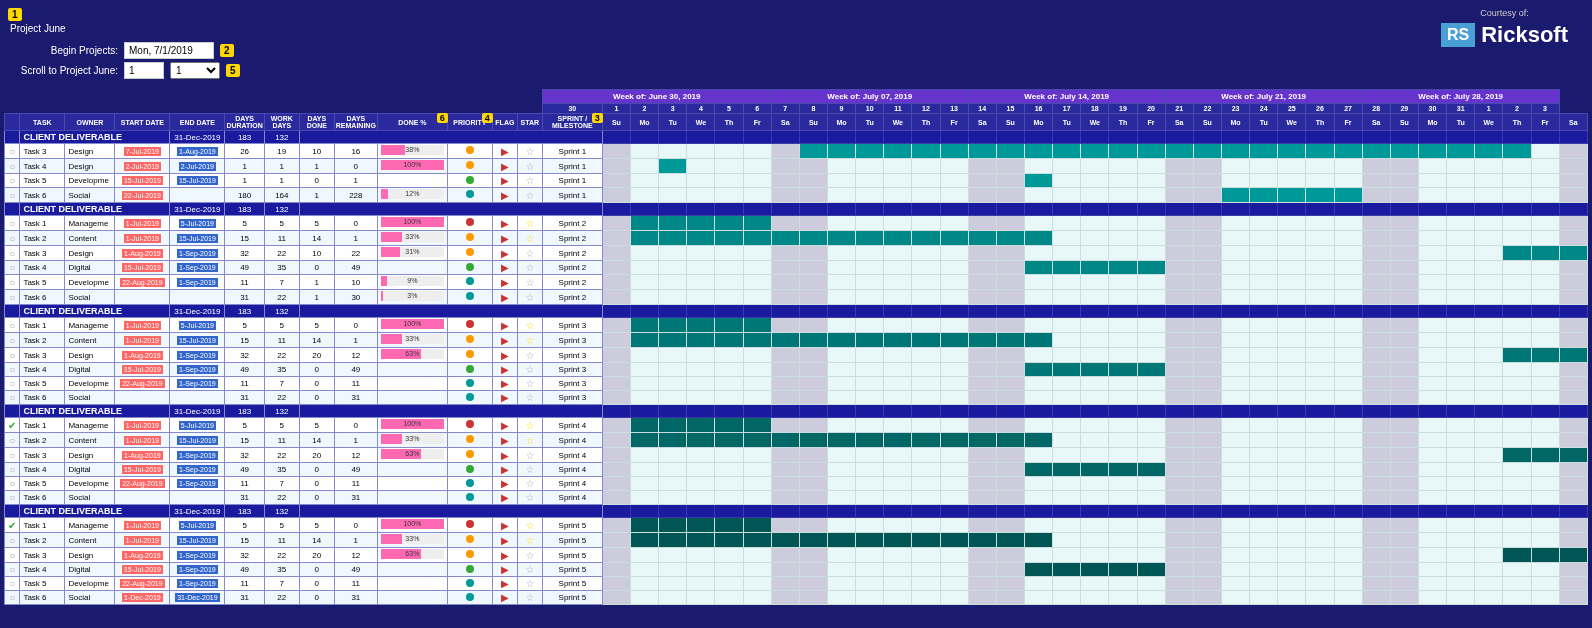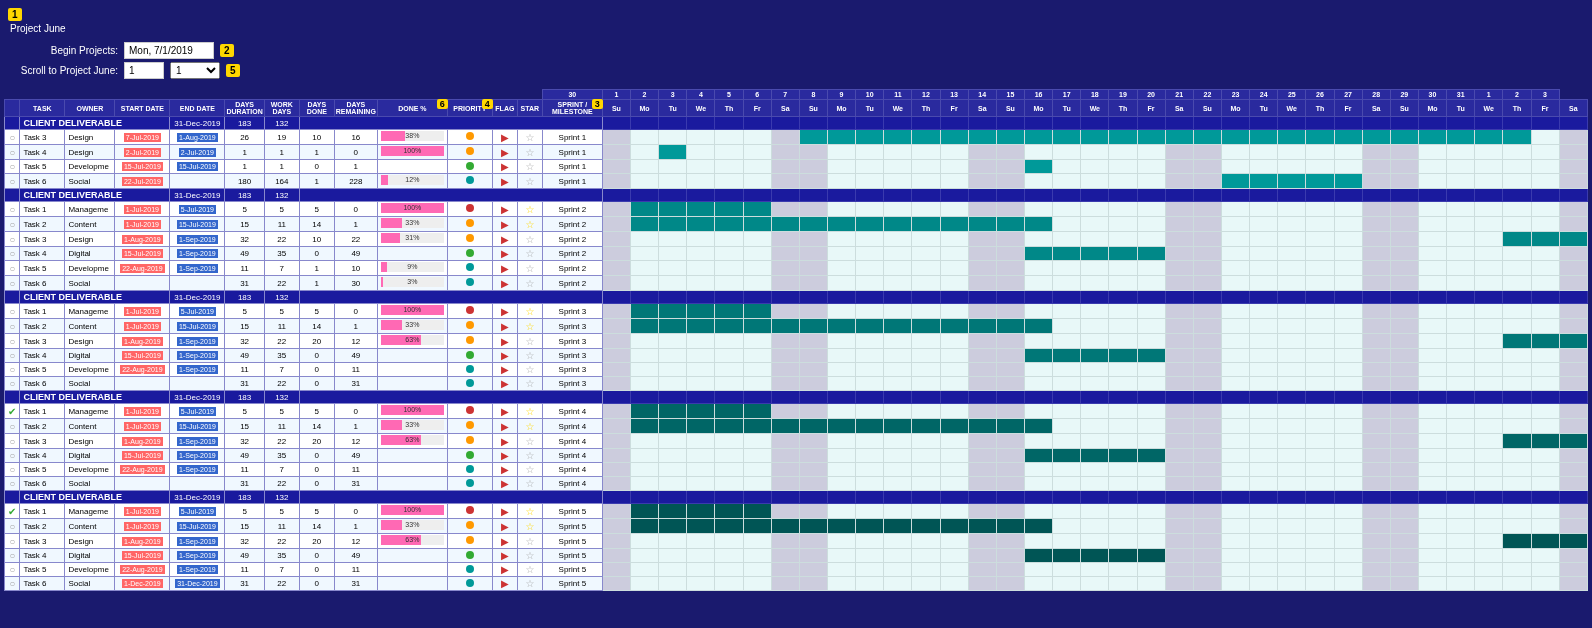--- a/index.html
+++ b/index.html
@@ -185,6 +185,13 @@
       </div>
     </div>
 
+    <div class="ricksoft-logo">
+      <div class="courtesy-text">Courtesy of:</div>
+      <div class="logo-box">
+        <span class="rs-box">RS</span>
+        <span style="color:white; font-size:22px; font-weight:bold;">Ricksoft</span>
+      </div>
+    </div>
   </div>
 
   <div class="gantt-table-container">

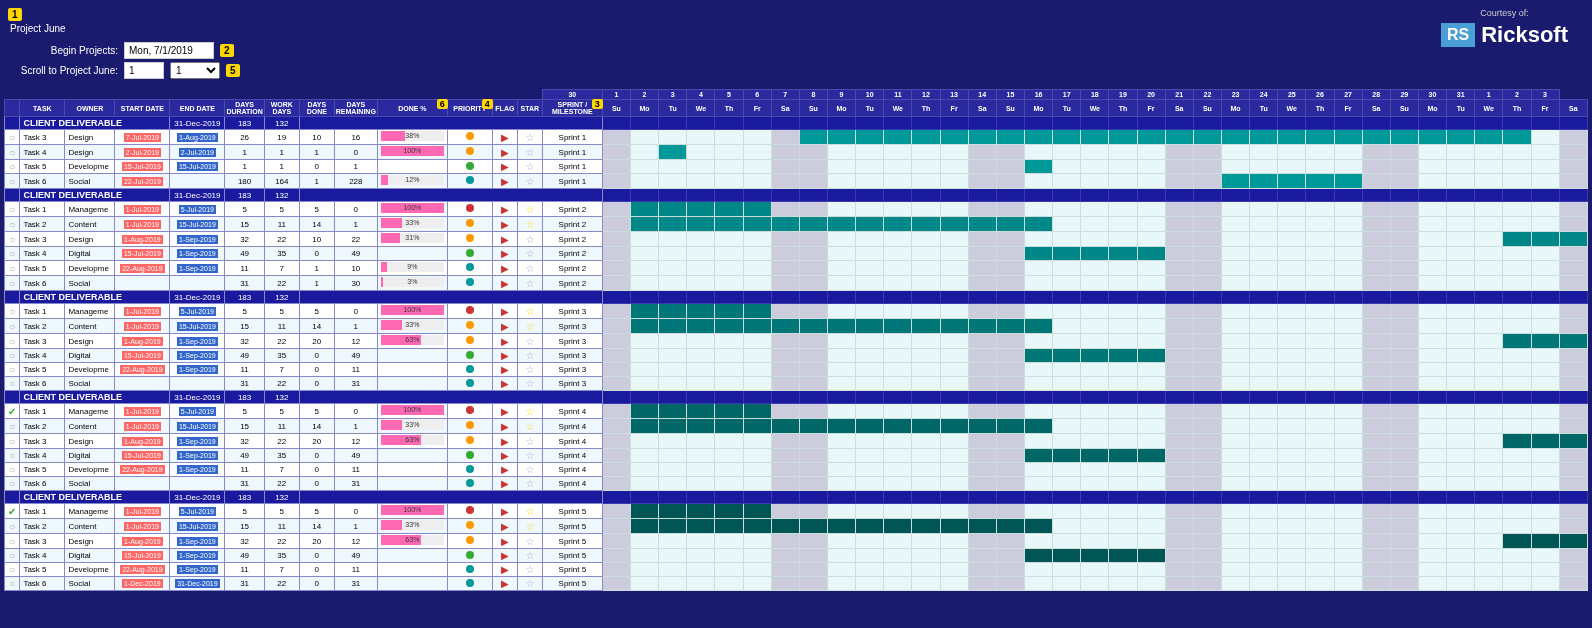--- a/index.html
+++ b/index.html
@@ -198,6 +198,14 @@
     <table>
       <thead>
 
+        <tr class="week-header-row">
+          <th colspan="13" style="background:#1a1a6e; border:none;"></th>
+          <th colspan="7" style="background:#6633cc;">Week of: June 30, 2019</th>
+          <th colspan="7" style="background:#6633cc;">Week of: July 07, 2019</th>
+          <th colspan="7" style="background:#6633cc;">Week of: July 14, 2019</th>
+          <th colspan="7" style="background:#6633cc;">Week of: July 21, 2019</th>
+          <th colspan="7" style="background:#6633cc;">Week of: July 28, 2019</th>
+        </tr>
 
         <tr class="day-header-row">
           <th colspan="13" style="background:#1a1a6e; border:none;"></th>

